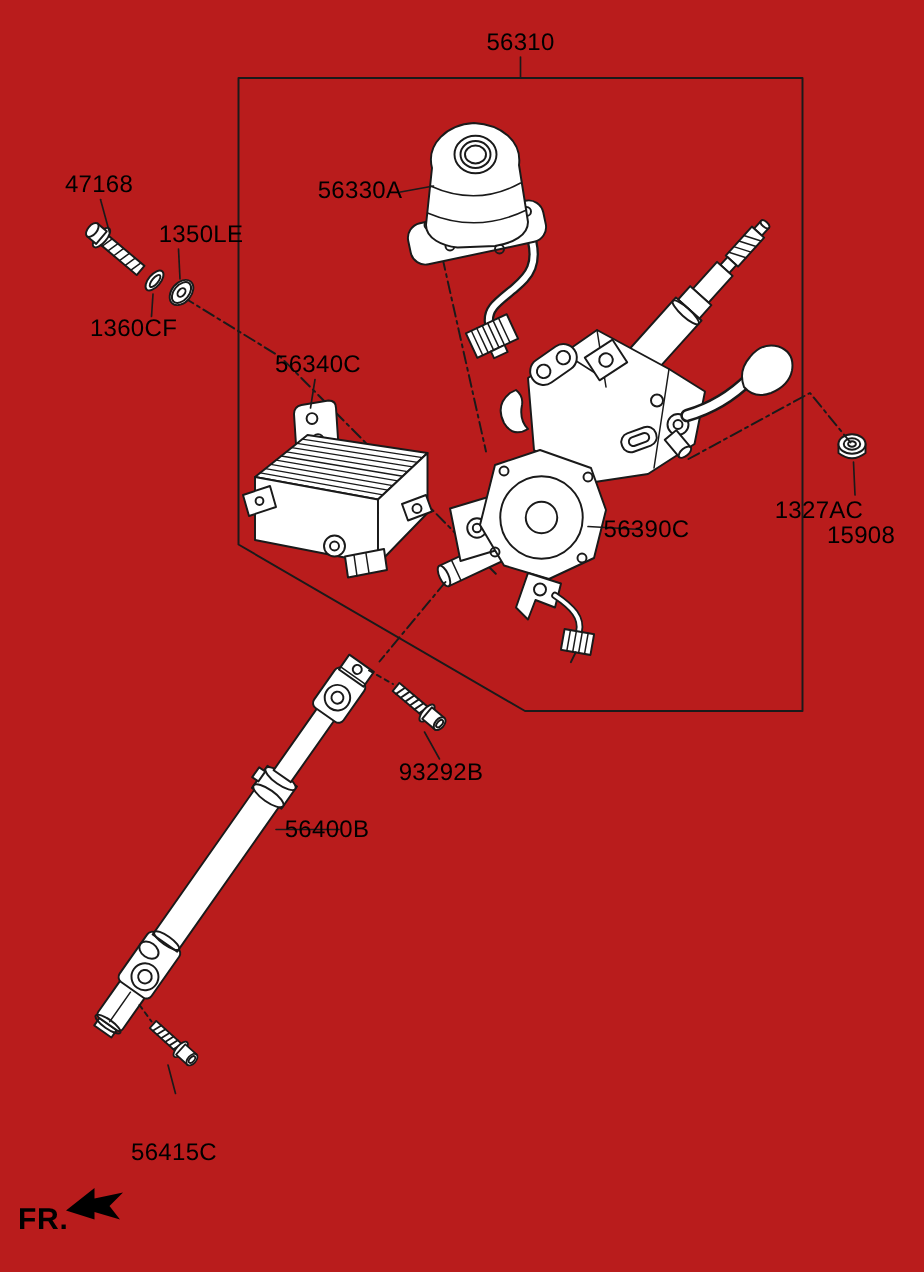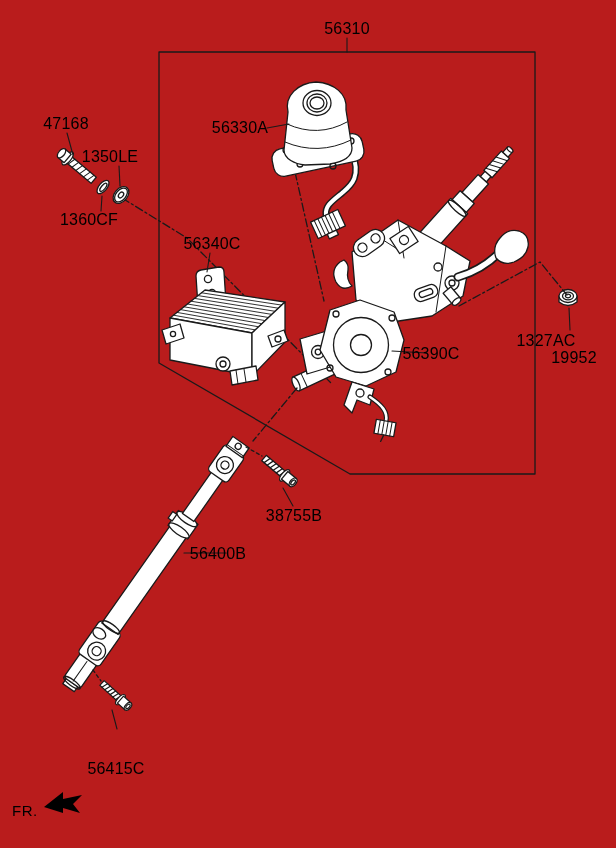--- a/index.html
+++ b/index.html
@@ -11,7 +11,7 @@
   .fr{transform:none;font-weight:normal;font-size:15px;letter-spacing:.5px;}
   
   #l56310{left:347px;top:20px}   #l56322{left:66px;top:115px}
-  #l1350LE{left:110px;top:148px} #l1360CF{left:89px;top:211px}
+  #l1350LE{left:134px;top:148px} #l1360CF{left:89px;top:211px}
   #l56330A{left:240px;top:119px} #l56340C{left:212px;top:235px}
   #l56390C{left:431px;top:345px} #l1327AC{left:546px;top:332px}
   #l13385{left:574px;top:349px}  #l56415B{left:294px;top:507px}

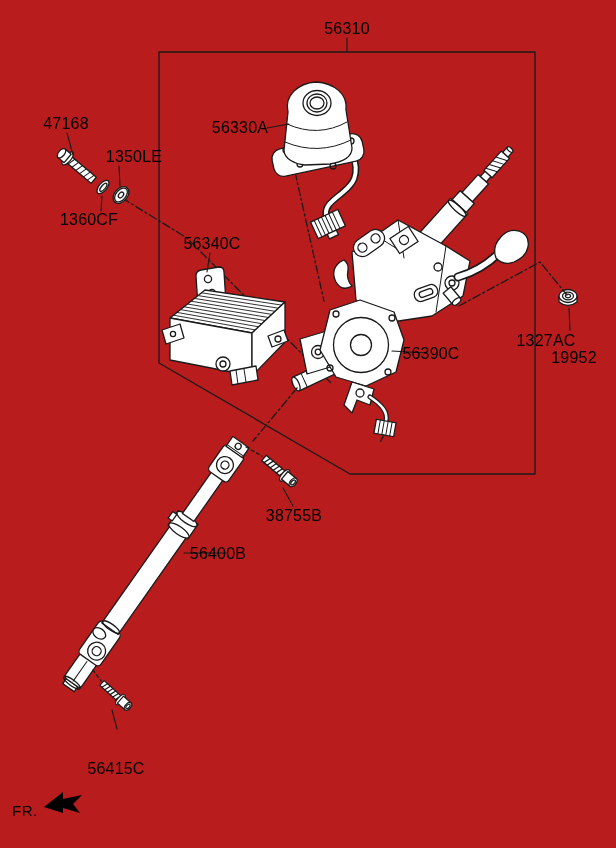--- a/index.html
+++ b/index.html
@@ -246,7 +246,7 @@
   <div class="label" id="l56340C">56340C</div>
   <div class="label" id="l56390C">56390C</div>
   <div class="label" id="l1327AC">1327AC</div>
-  <div class="label" id="l13385">19952</div>
+  <div class="label" id="l13385">15908</div>
   <div class="label" id="l56415B">38755B</div>
   <div class="label" id="l56400B">56400B</div>
   <div class="label" id="l56415C">56415C</div>

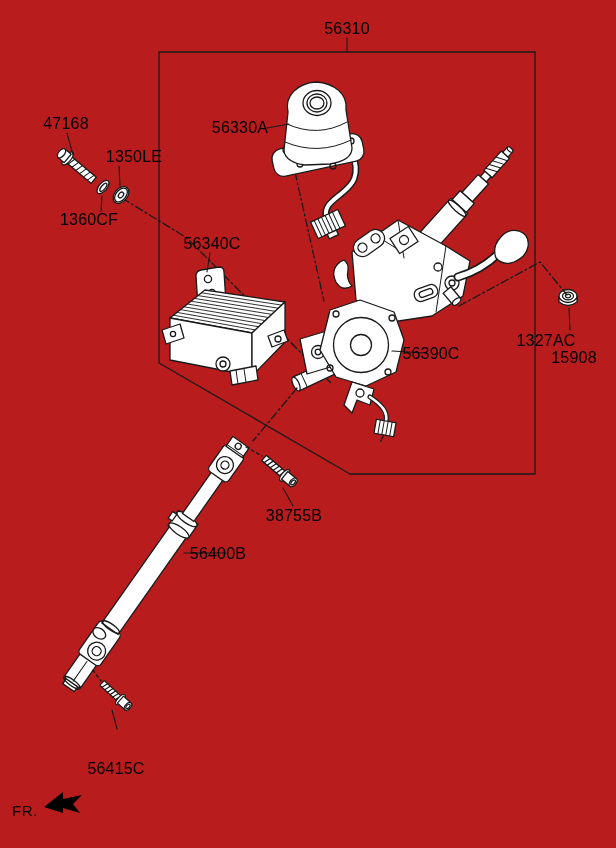--- a/index.html
+++ b/index.html
@@ -247,7 +247,7 @@
   <div class="label" id="l56390C">56390C</div>
   <div class="label" id="l1327AC">1327AC</div>
   <div class="label" id="l13385">15908</div>
-  <div class="label" id="l56415B">38755B</div>
+  <div class="label" id="l56415B">93292B</div>
   <div class="label" id="l56400B">56400B</div>
   <div class="label" id="l56415C">56415C</div>
   <div class="label fr" id="lFR">FR.</div>

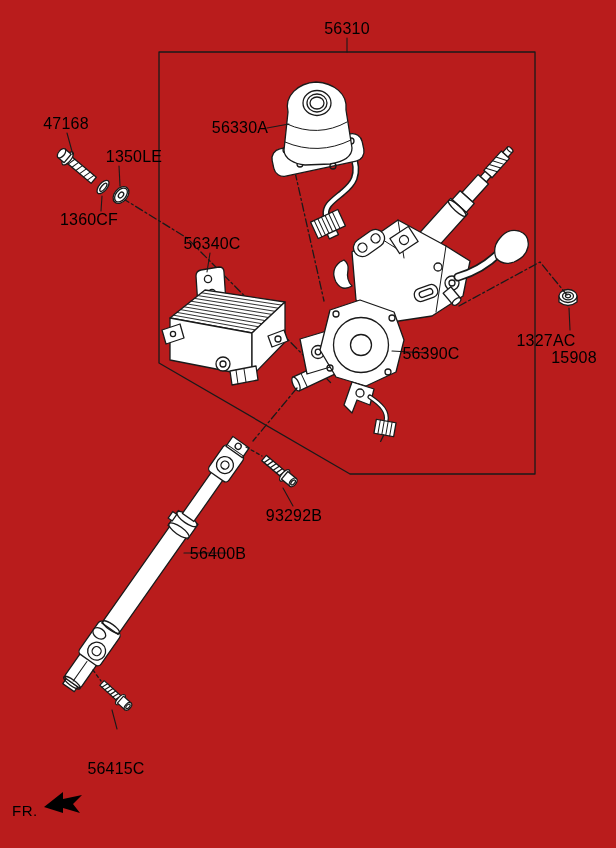--- a/index.html
+++ b/index.html
@@ -8,7 +8,7 @@
   svg{position:absolute;left:0;top:0;}
   .label{position:absolute;transform:translateX(-50%);font-size:16px;color:#000;
          white-space:nowrap;letter-spacing:.2px;}
-  .fr{transform:none;font-weight:normal;font-size:15px;letter-spacing:.5px;}
+  .fr{transform:none;font-weight:bold;font-size:20px;letter-spacing:.5px;}
   
   #l56310{left:347px;top:20px}   #l56322{left:66px;top:115px}
   #l1350LE{left:134px;top:148px} #l1360CF{left:89px;top:211px}

